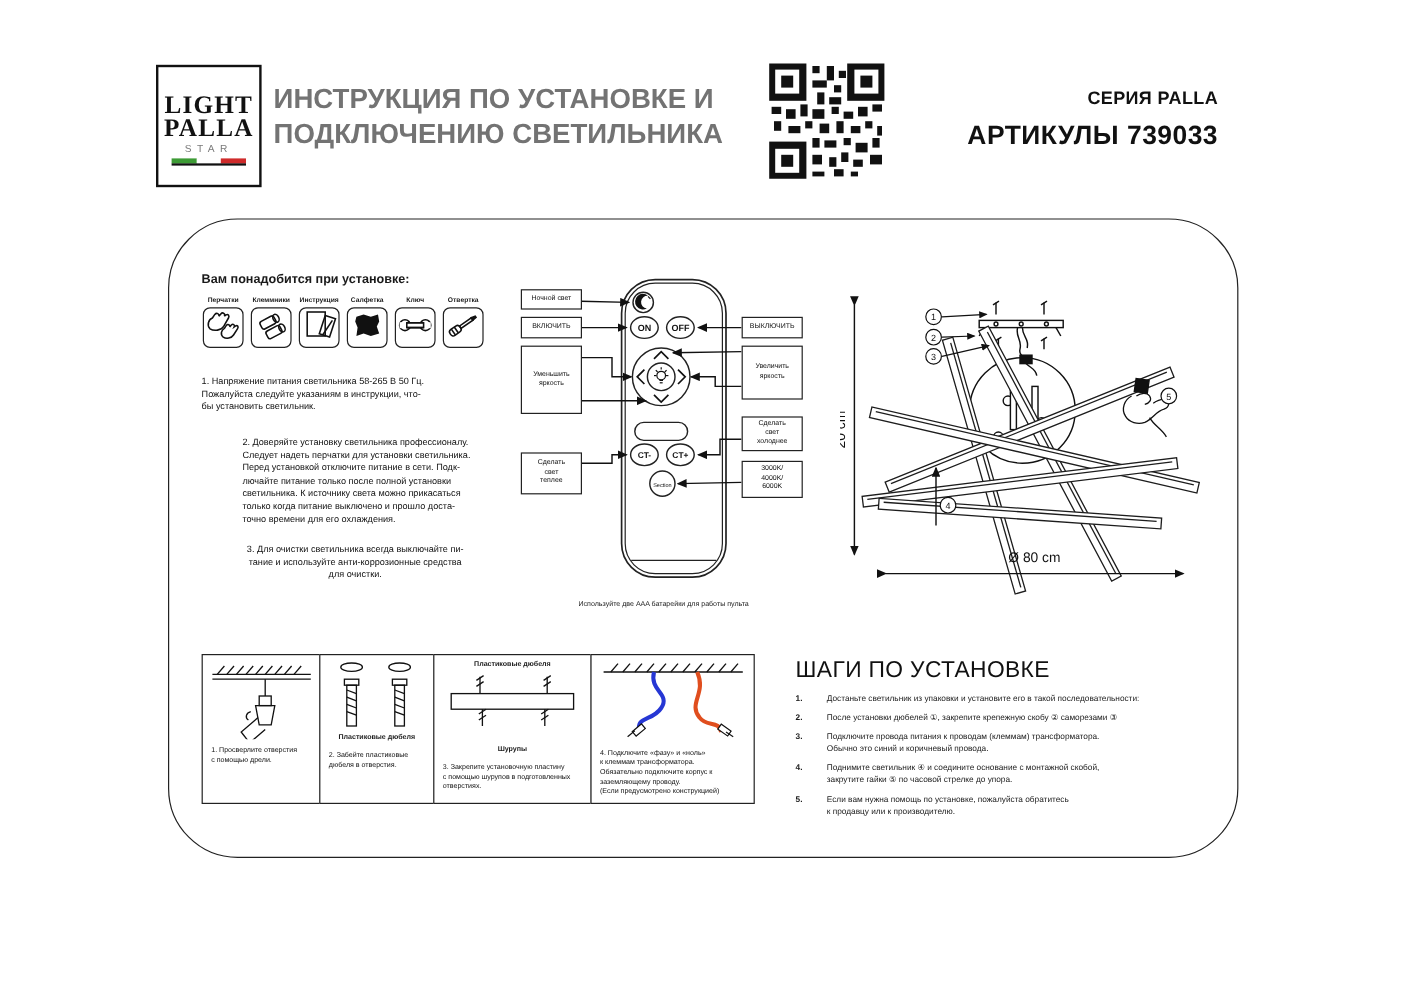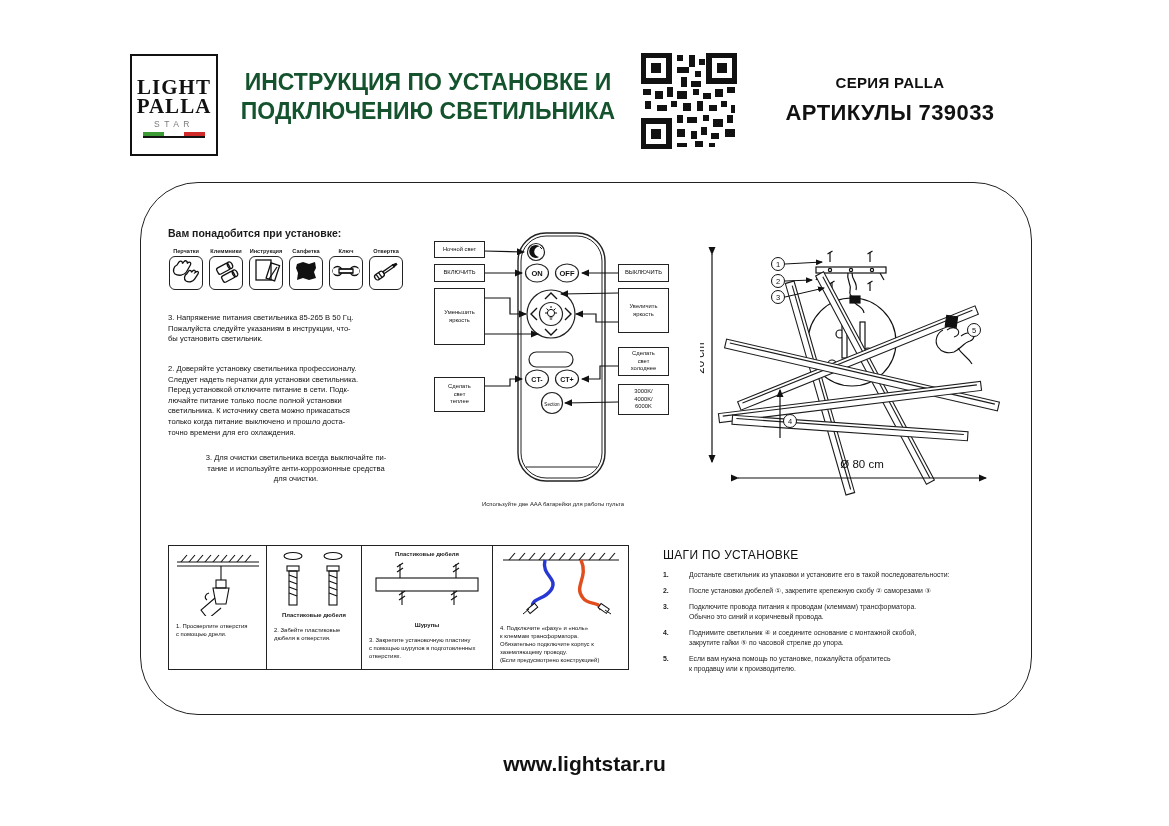--- a/index.html
+++ b/index.html
@@ -23,8 +23,8 @@
   .logo-flag span { flex:1; }
 
   .main-title {
-    left:228px; top:68px; width:400px; text-align:center;
-    font-size:23px; font-weight:bold; line-height:29px; color:#14532d;
+    left:228px; top:68px; width:400px; text-align:left;
+    font-size:23px; font-weight:bold; line-height:29px; color:#737373;
   }
 
   .qr { left:641px; top:53px; width:96px; height:96px; }

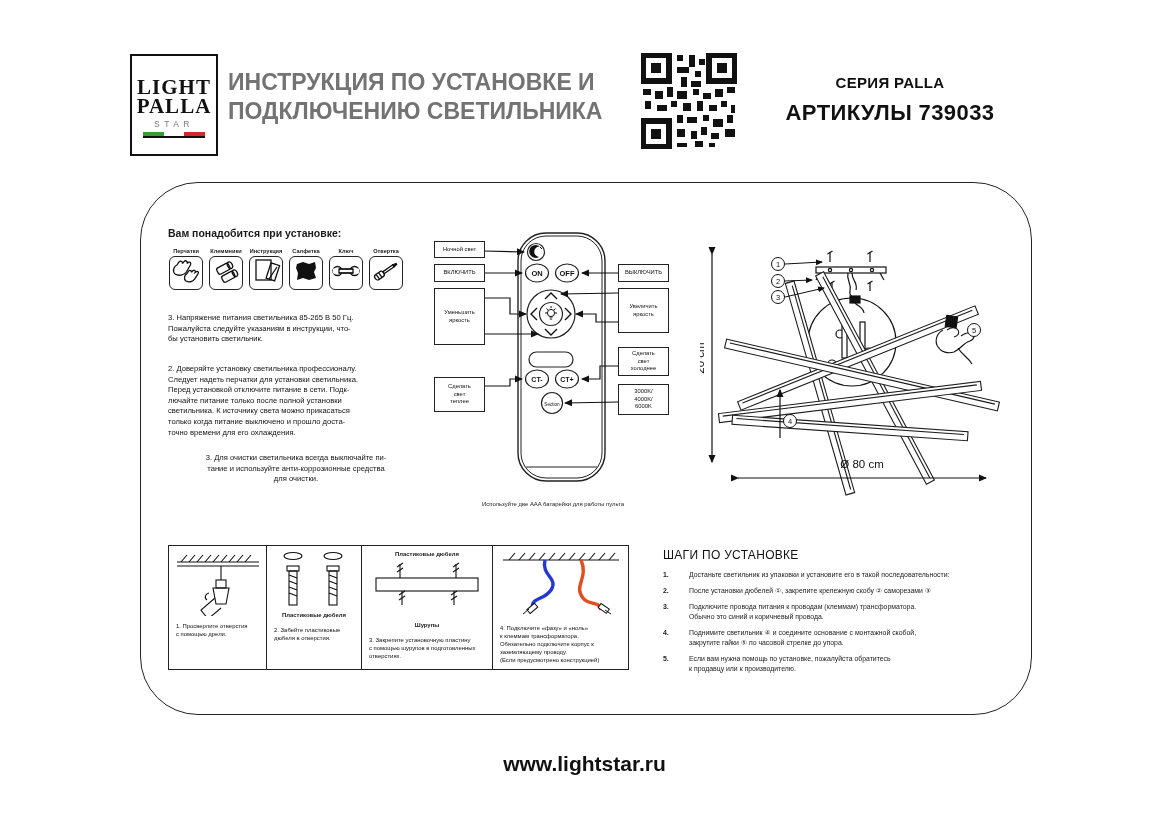--- a/index.html
+++ b/index.html
@@ -29,7 +29,7 @@
 
   .qr { left:641px; top:53px; width:96px; height:96px; }
 
-  .hdr-right { left:765px; top:74px; width:250px; text-align:center; color:#111; }
+  .hdr-right { left:765px; top:74px; width:250px; text-align:right; color:#111; }
   .hdr-series { font-size:15px; font-weight:bold; letter-spacing:.3px; }
   .hdr-articles { font-size:22px; font-weight:bold; margin-top:9px; letter-spacing:.4px; }
 

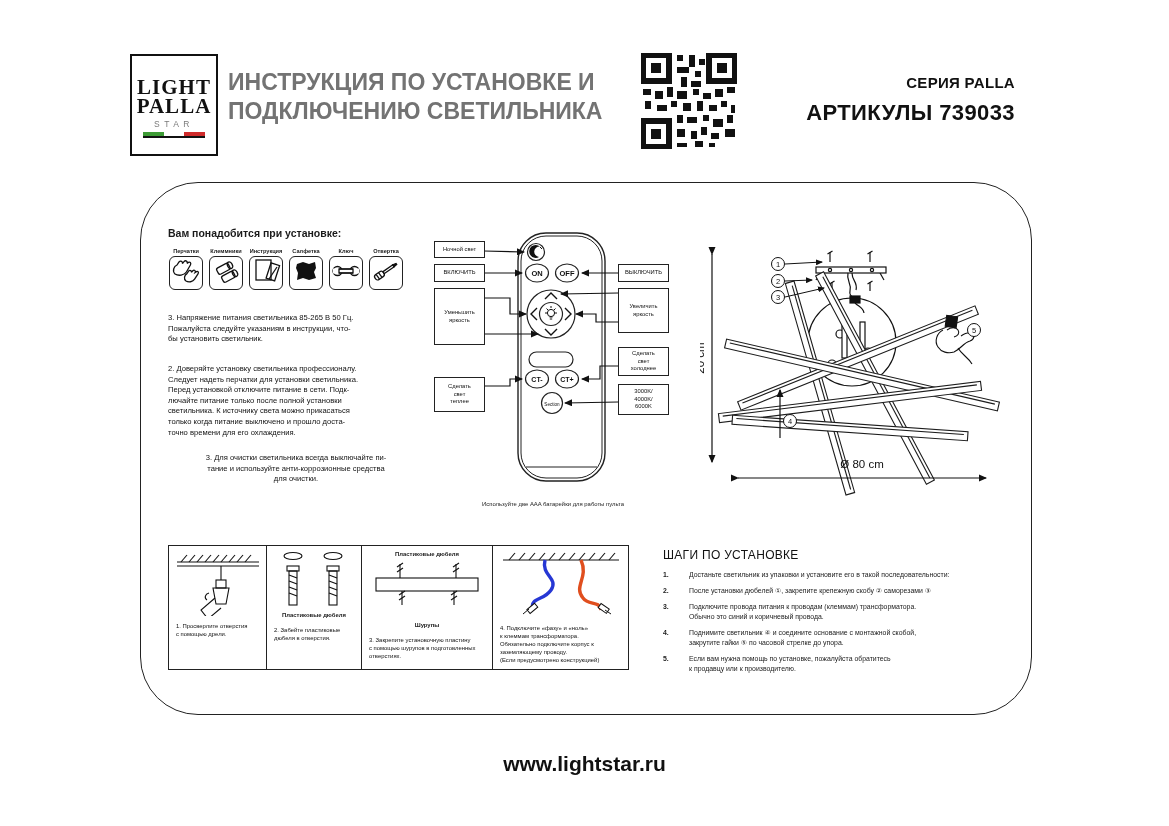--- a/index.html
+++ b/index.html
@@ -243,7 +243,7 @@
     </div>
   </div>
 
-  <div class="abs para p1 pre">3. Напряжение питания светильника 85-265 В 50 Гц.
+  <div class="abs para p1 pre">1. Напряжение питания светильника 58-265 В 50 Гц.
 Пожалуйста следуйте указаниям в инструкции, что-
 бы установить светильник.</div>
   <div class="abs para p2 pre">2. Доверяйте установку светильника профессионалу.

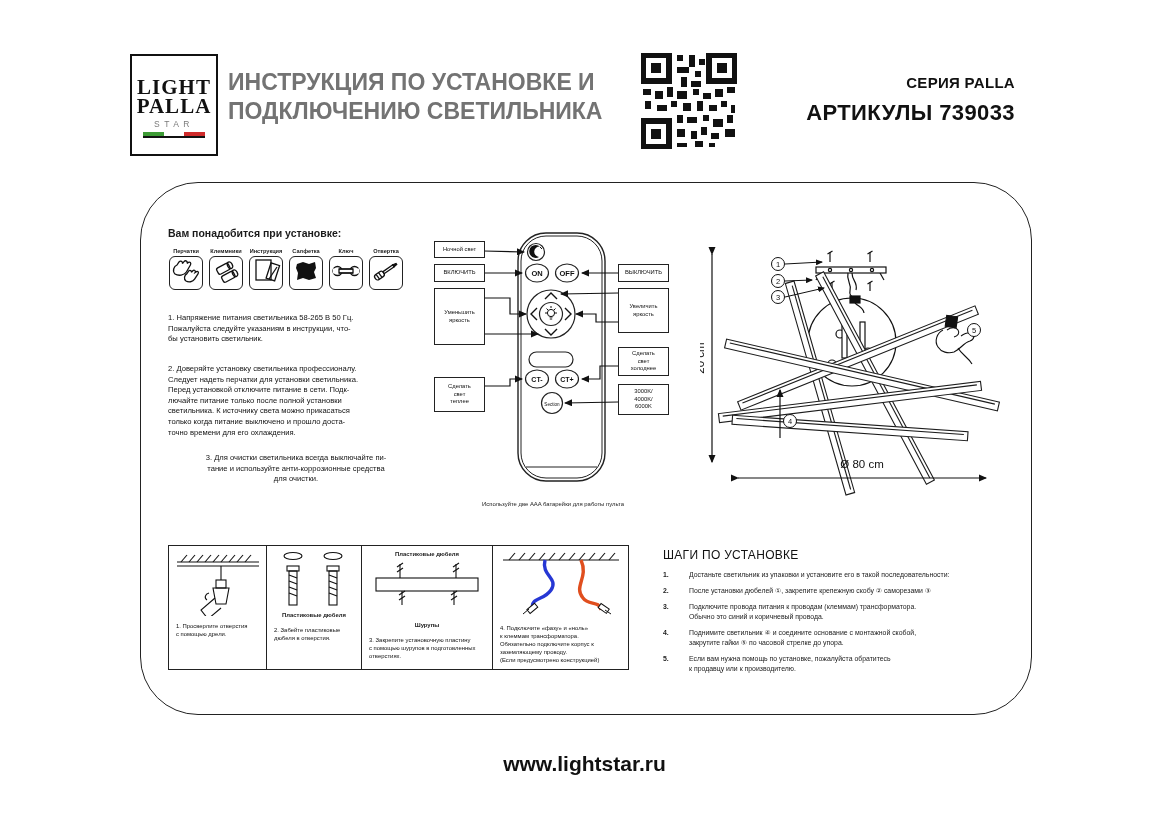--- a/index.html
+++ b/index.html
@@ -47,7 +47,7 @@
   .tool-box { width:34px; height:34px; border:1.5px solid #222; border-radius:6px; display:flex; align-items:center; justify-content:center; }
 
   .para { left:168px; width:256px; font-size:7.6px; line-height:10.6px; color:#111; }
-  .p1 { top:313px; } .p2 { top:364px; } .p3 { top:453px;text-align:center; }
+  .p1 { top:313px; } .p2 { top:364px;margin-left:34px; } .p3 { top:453px;text-align:center; }
 
   
   .rlabel {

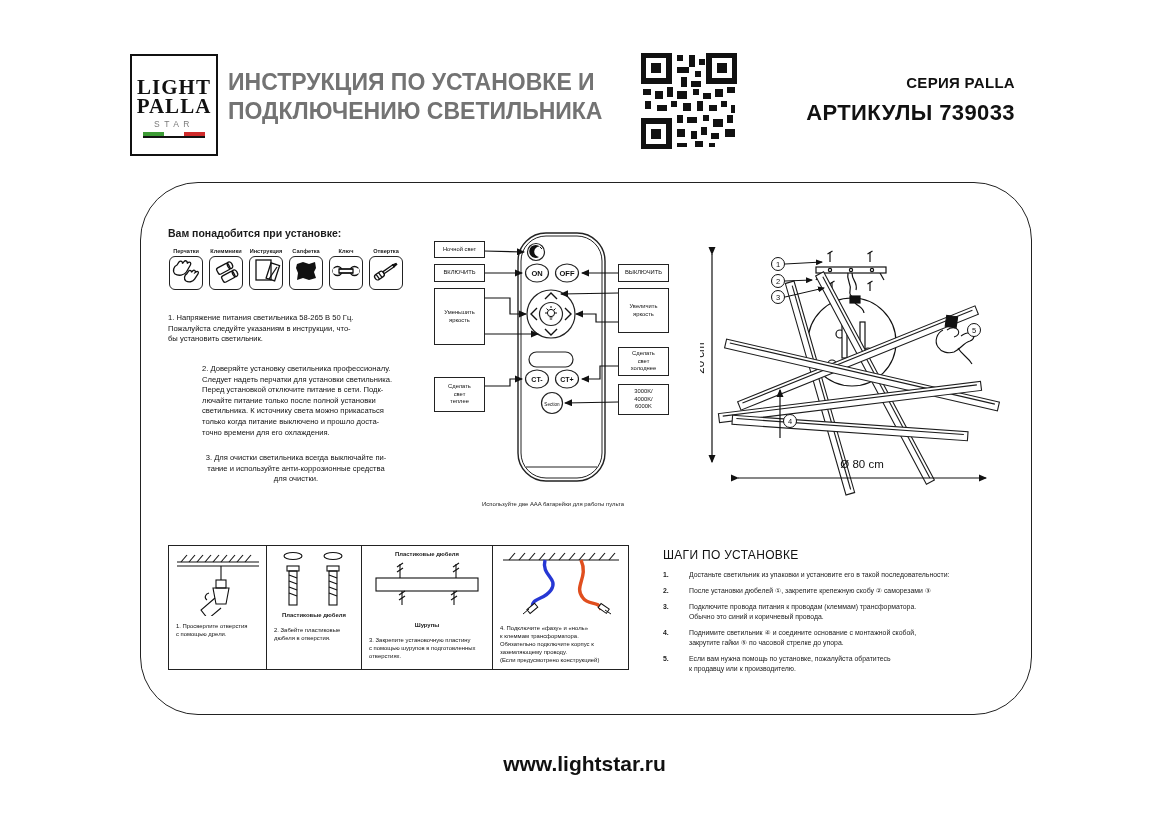--- a/index.html
+++ b/index.html
@@ -75,7 +75,7 @@
 
   
   .steps { left:663px; top:548px; width:360px; }
-  .steps-heading { font-size:12px; font-weight:500; letter-spacing:.3px; color:#111; }
+  .steps-heading { font-size:19px; font-weight:500; letter-spacing:.3px; color:#111; }
   .step-row { display:flex; margin-top:6px; }
   .step-num { width:26px; font-size:6.9px; font-weight:bold; line-height:10px; }
   .step-text { flex:1; font-size:6.9px; line-height:10px; }

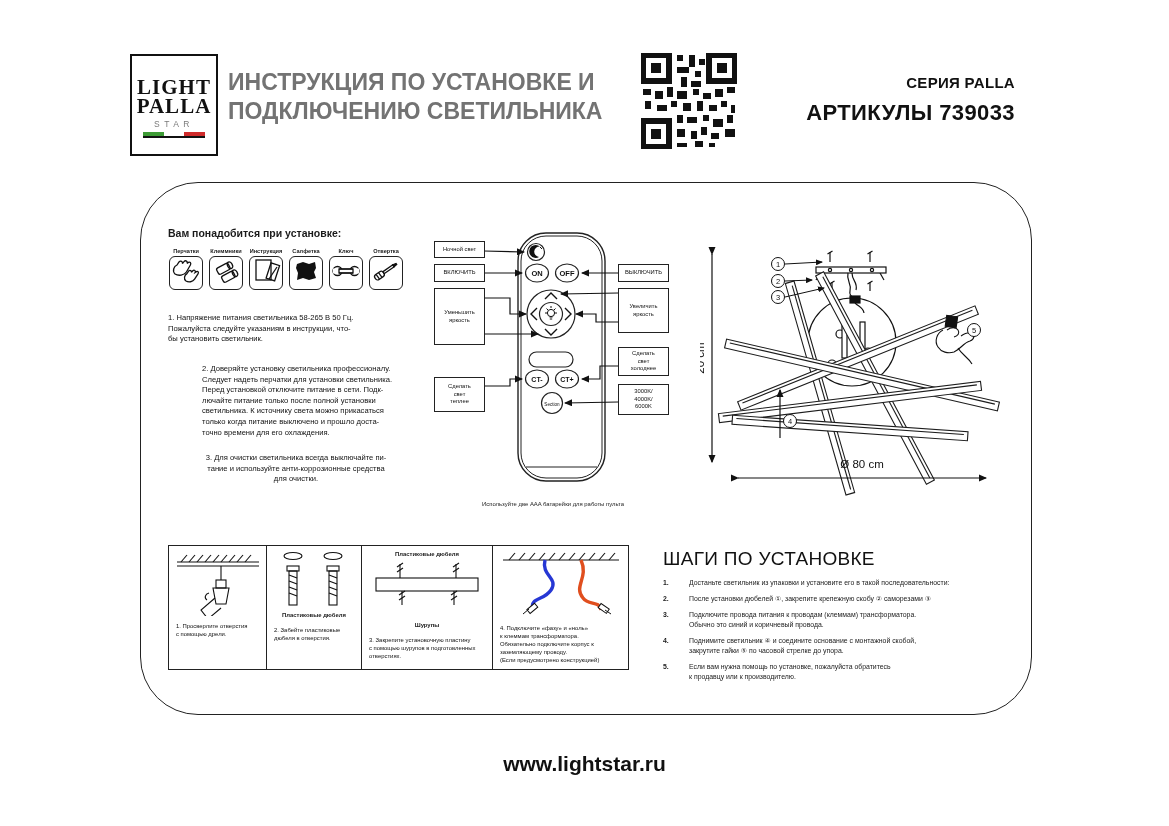--- a/index.html
+++ b/index.html
@@ -583,7 +583,6 @@
     </div>
   </div>
 
-  <div class="abs footer-url">www.lightstar.ru</div>
 
 </div>
 

